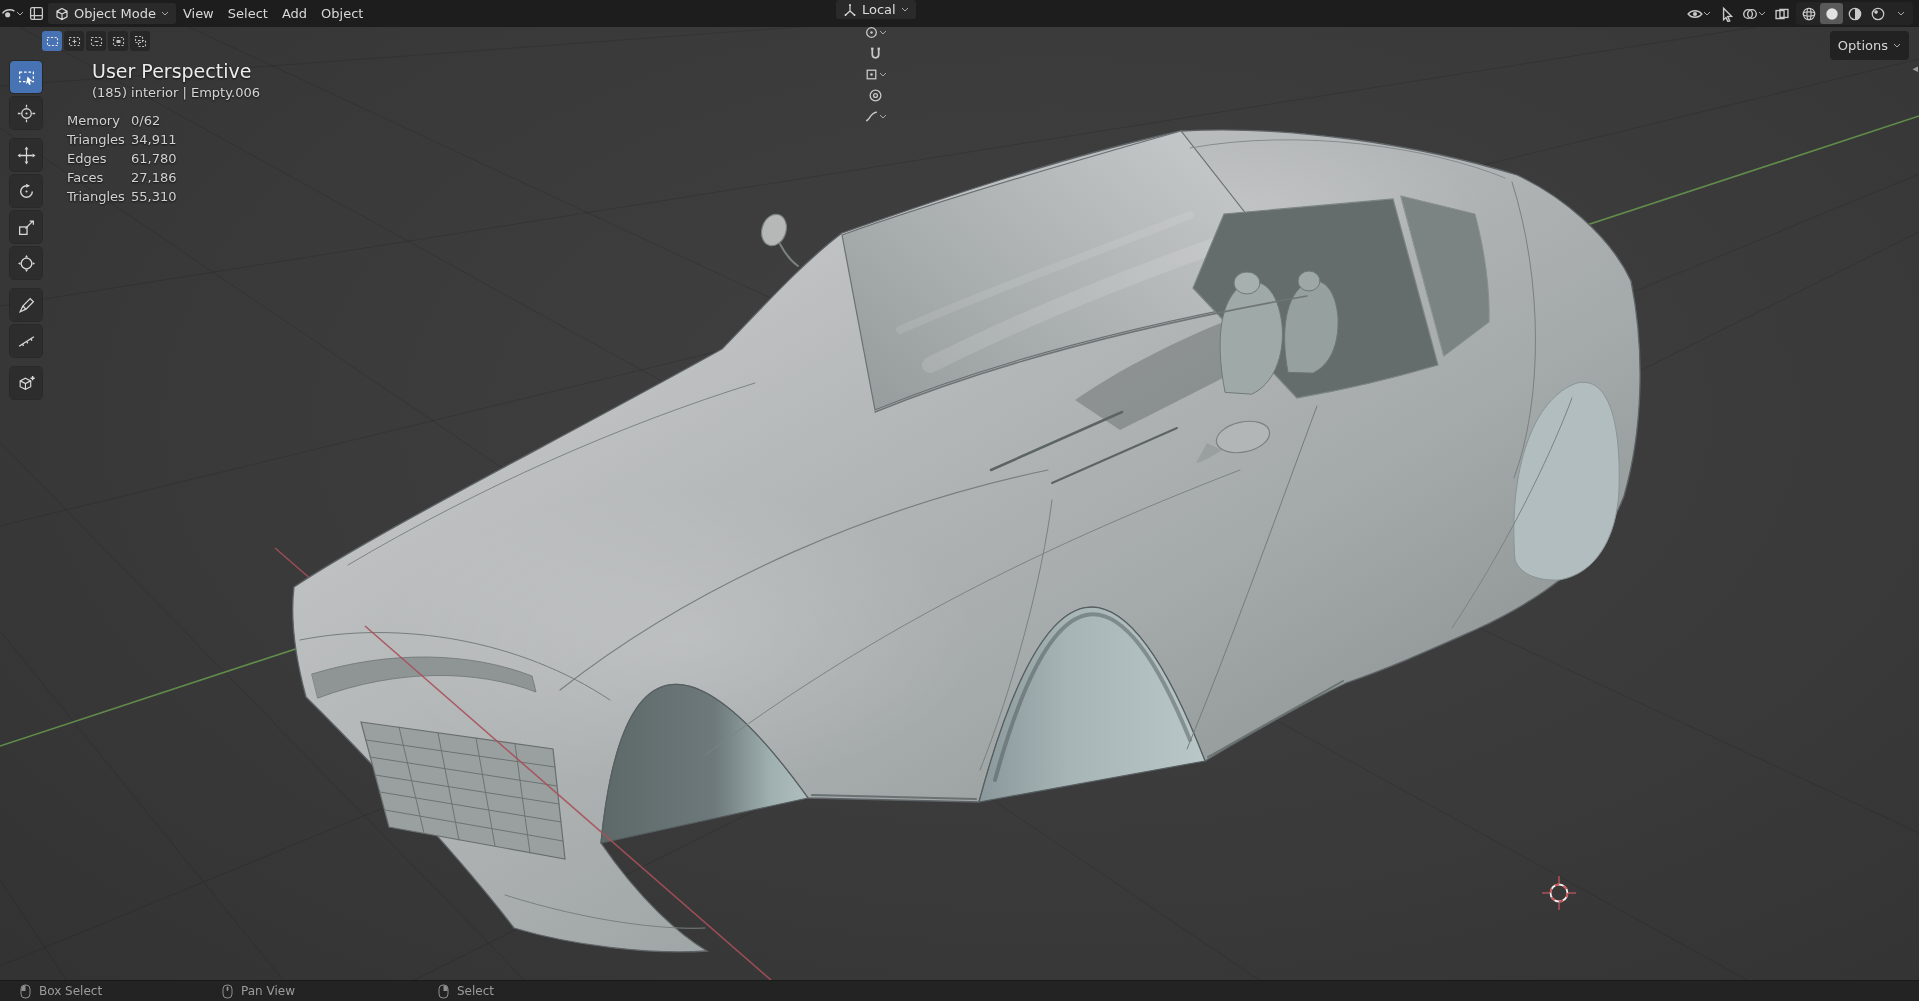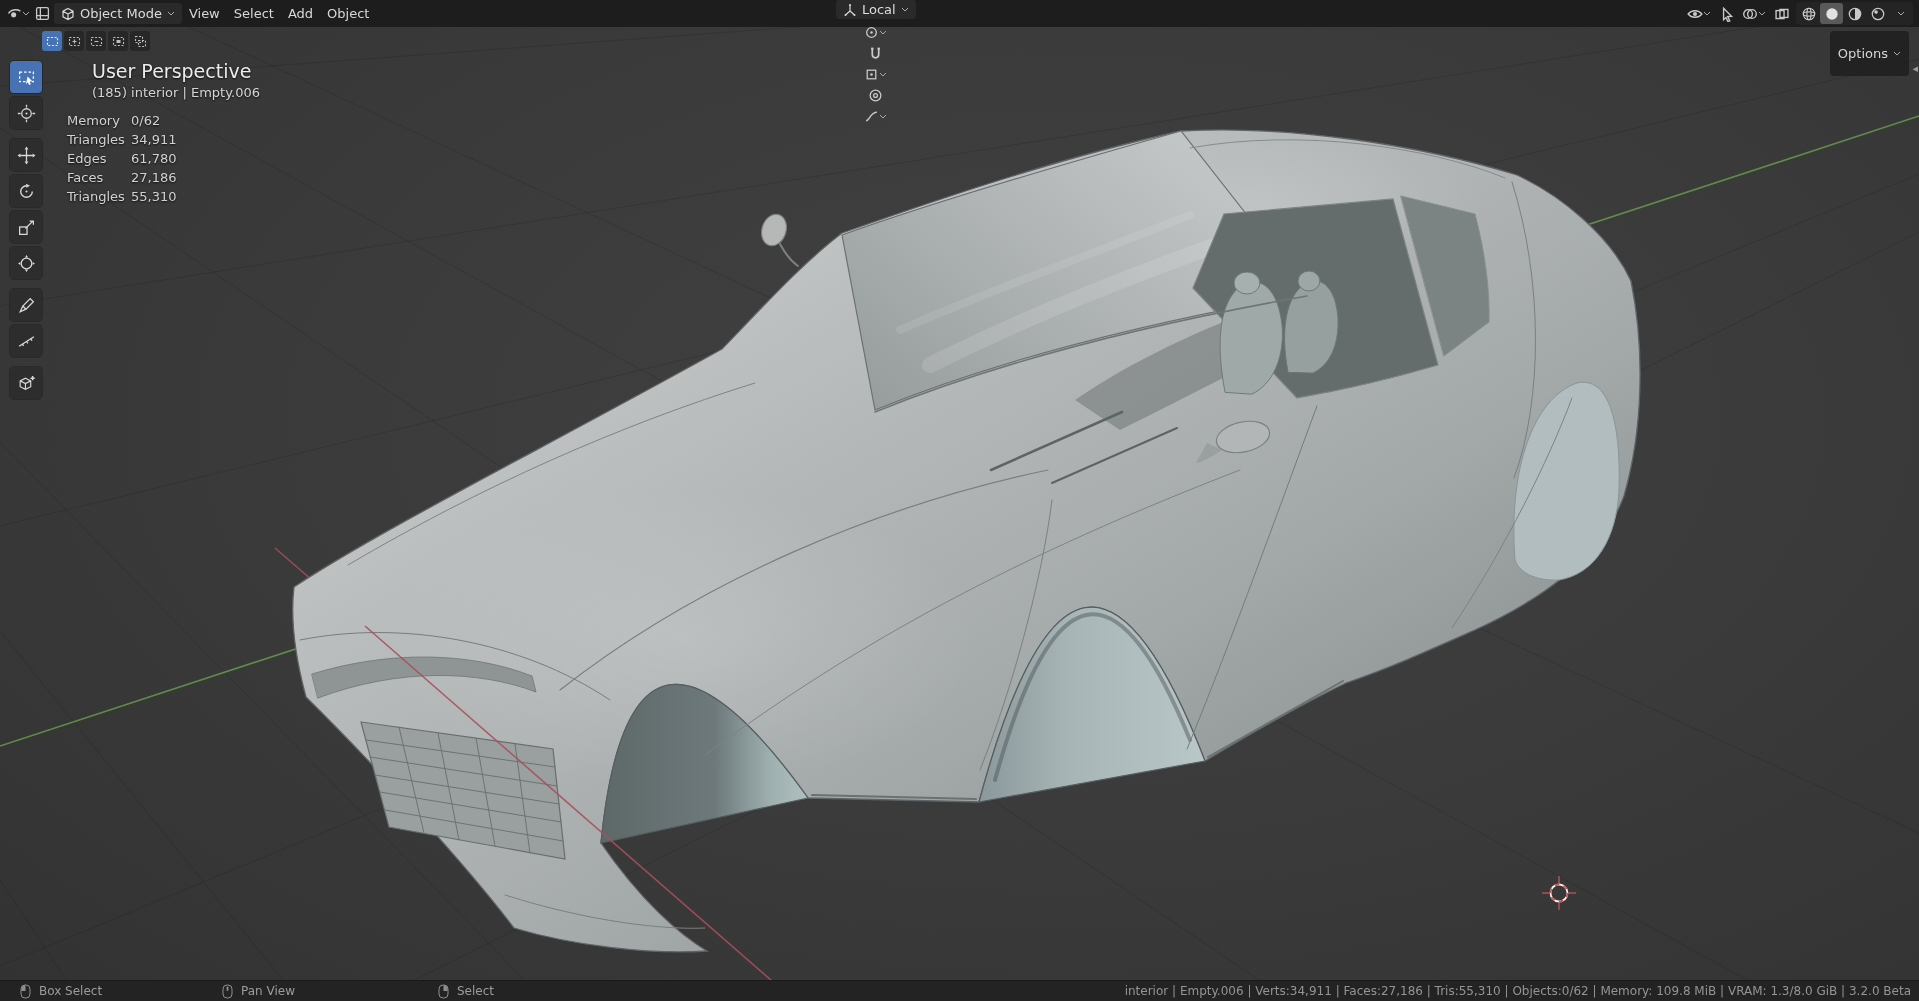--- a/index.html
+++ b/index.html
@@ -14,7 +14,7 @@
   
   .topbar{position:absolute;top:0;left:0;right:0;height:27px;background:#1d1d1d;
     z-index:30;font-size:13px;display:flex;align-items:center;}
-  .tb-left{display:flex;align-items:center;gap:0;padding-left:6px;}
+  .tb-left{display:flex;align-items:center;gap:0;}
   .tb-center{position:absolute;left:836px;top:0;height:27px;display:flex;gap:6px;flex-direction:column;}
   .tb-right{position:absolute;right:6px;top:0;height:27px;display:flex;align-items:center;gap:3px;}
   .ibtn{height:21px;min-width:21px;display:flex;align-items:center;justify-content:center;

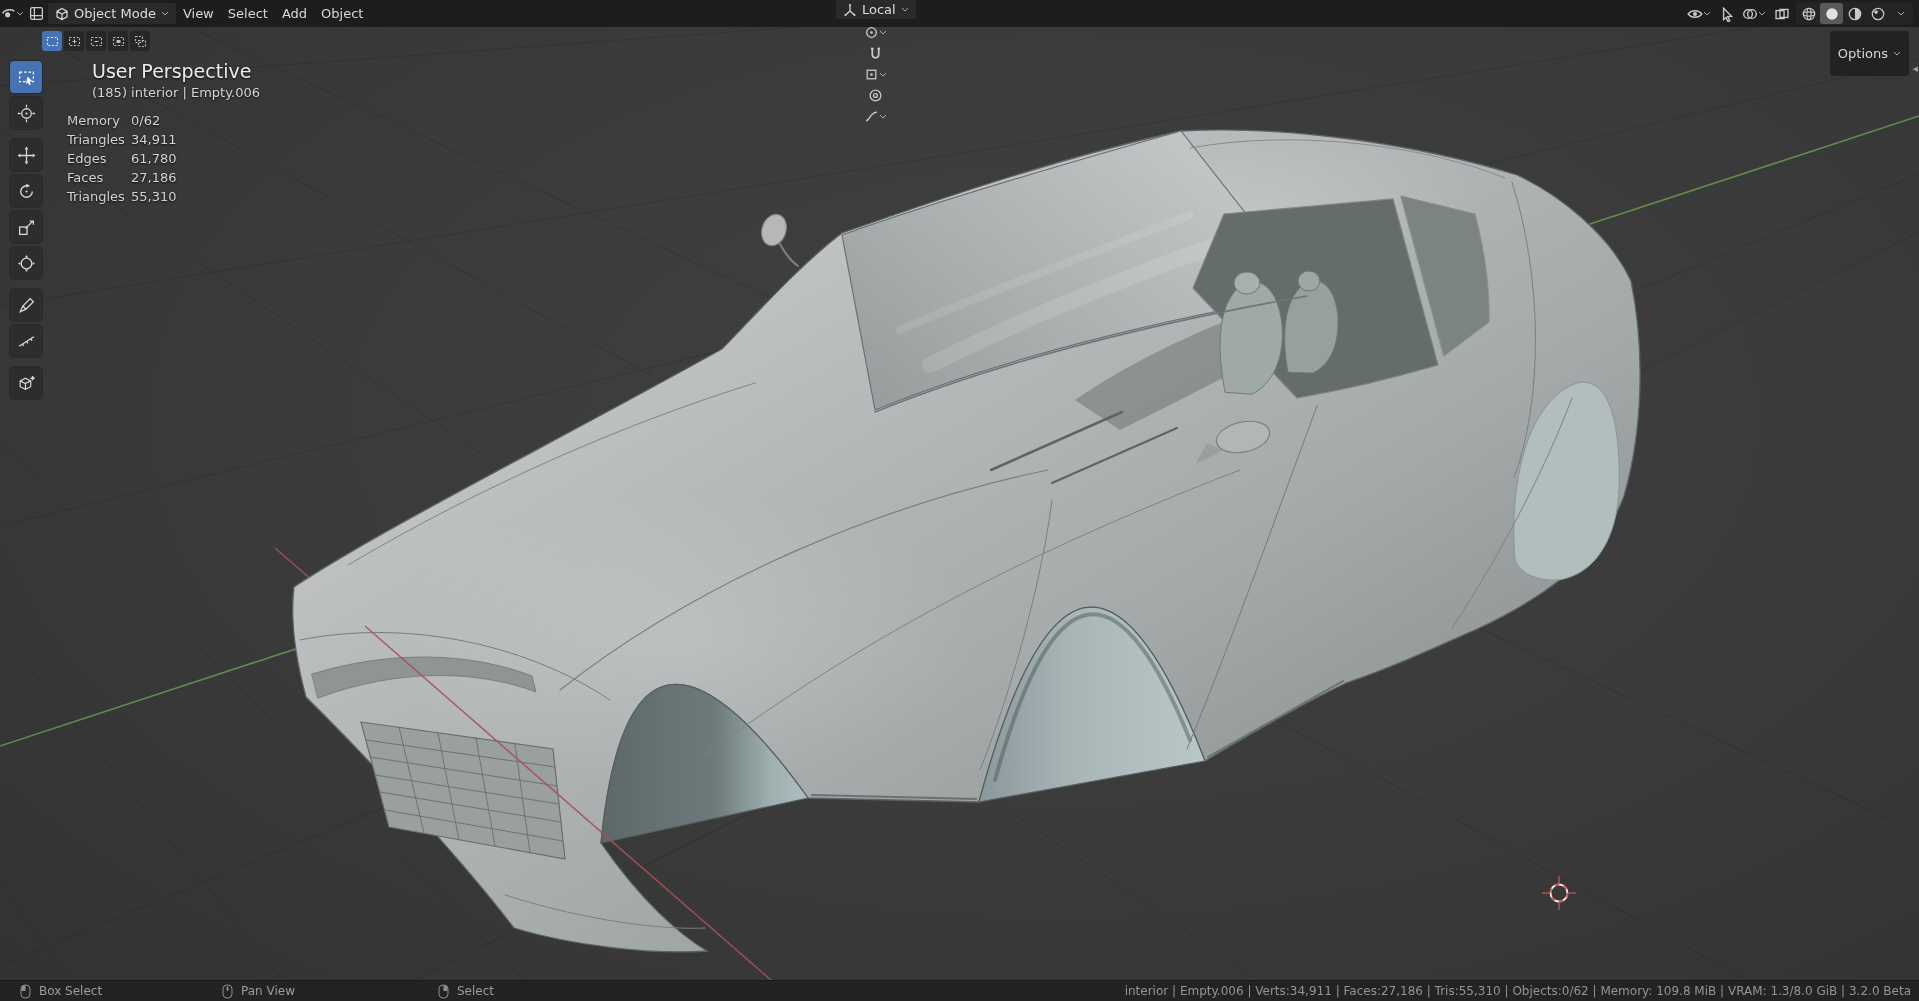--- a/index.html
+++ b/index.html
@@ -32,7 +32,7 @@
     display:flex;align-items:center;justify-content:center;}
   .ts-btn.active{background:#4772b3;}
   .options-btn{position:absolute;right:10px;top:31px;height:21px;display:flex;align-items:center;
-    gap:5px;background:rgba(29,29,29,0.8);border-radius:4px;padding:12px 8px;font-size:13px;
+    gap:5px;background:rgba(29,29,29,0.8);border-radius:4px;padding:4px 8px;font-size:13px;
     color:#d6d6d6;z-index:20;}
   .region-arrow{position:absolute;right:1px;top:62px;color:#9a9a9a;font-size:11px;z-index:20;}
   

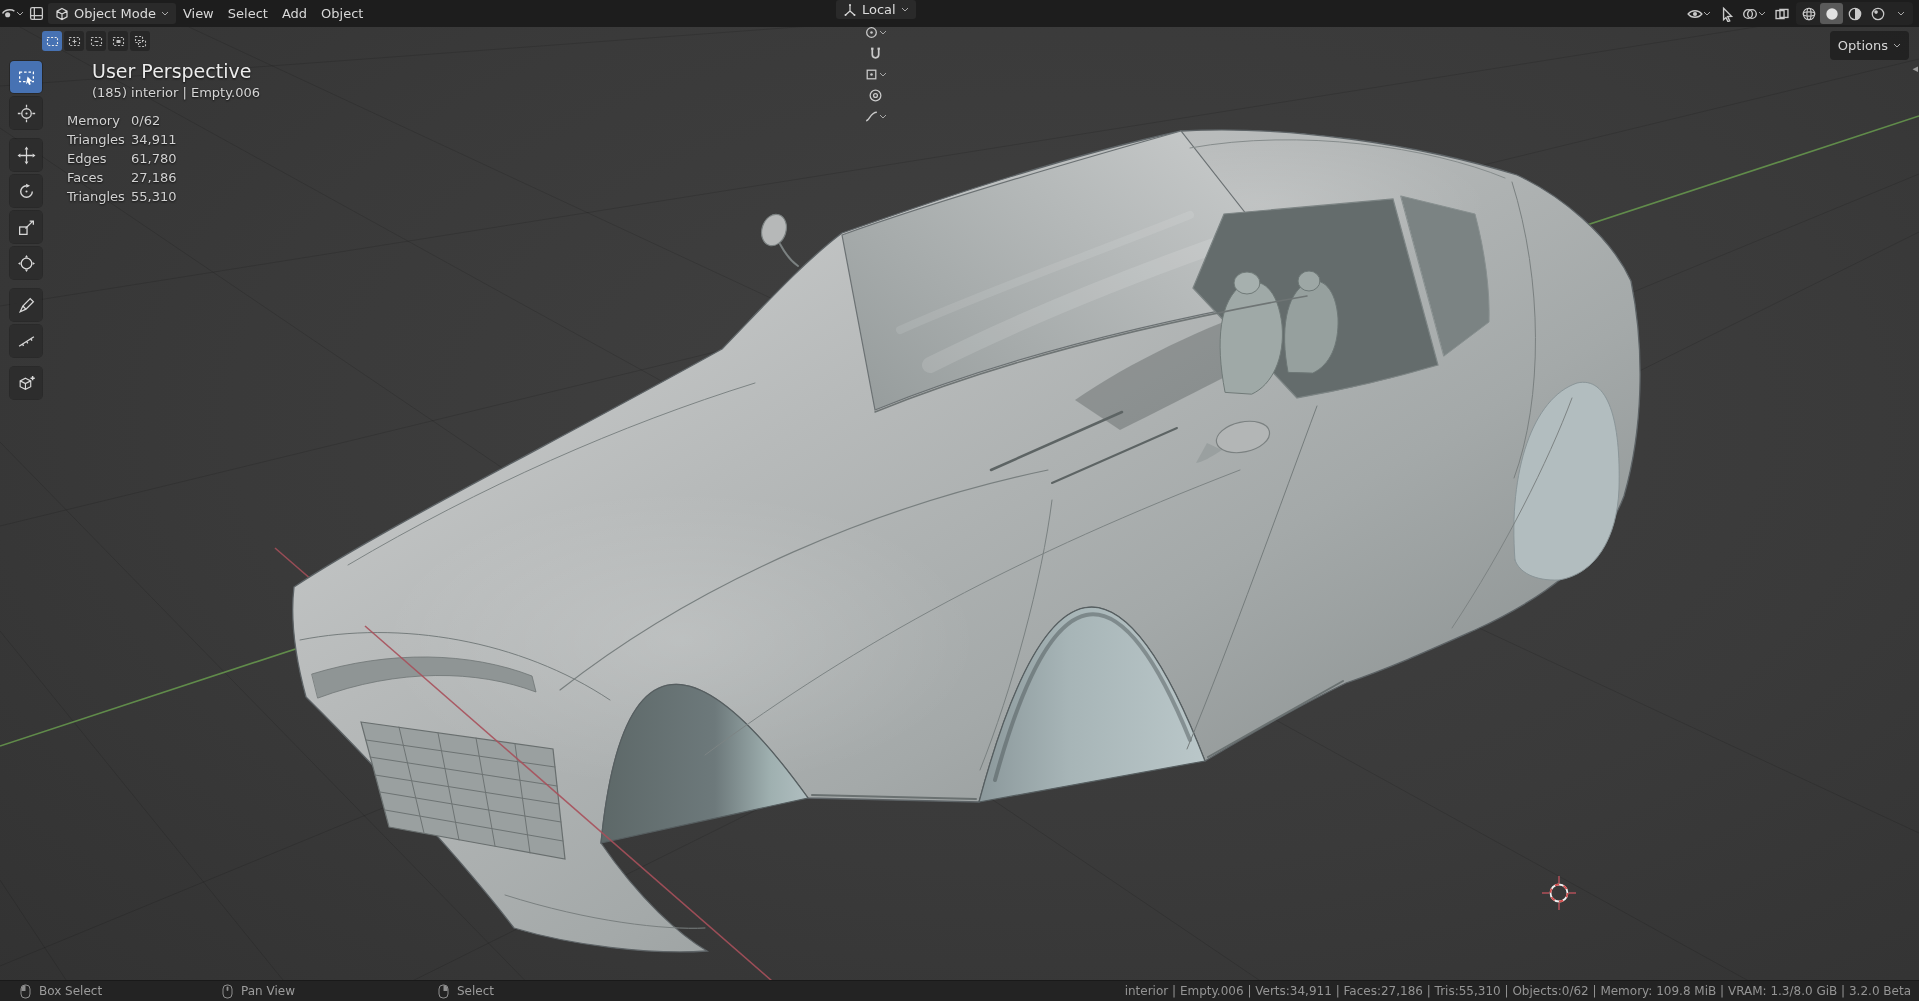--- a/index.html
+++ b/index.html
@@ -490,7 +490,6 @@
     </svg>
     <span>Select</span>
   </div>
-  <div class="sb-info">interior | Empty.006 | Verts:34,911 | Faces:27,186 | Tris:55,310 | Objects:0/62 | Memory: 109.8 MiB | VRAM: 1.3/8.0 GiB | 3.2.0 Beta</div>
 </footer>
 
 </body></html>

